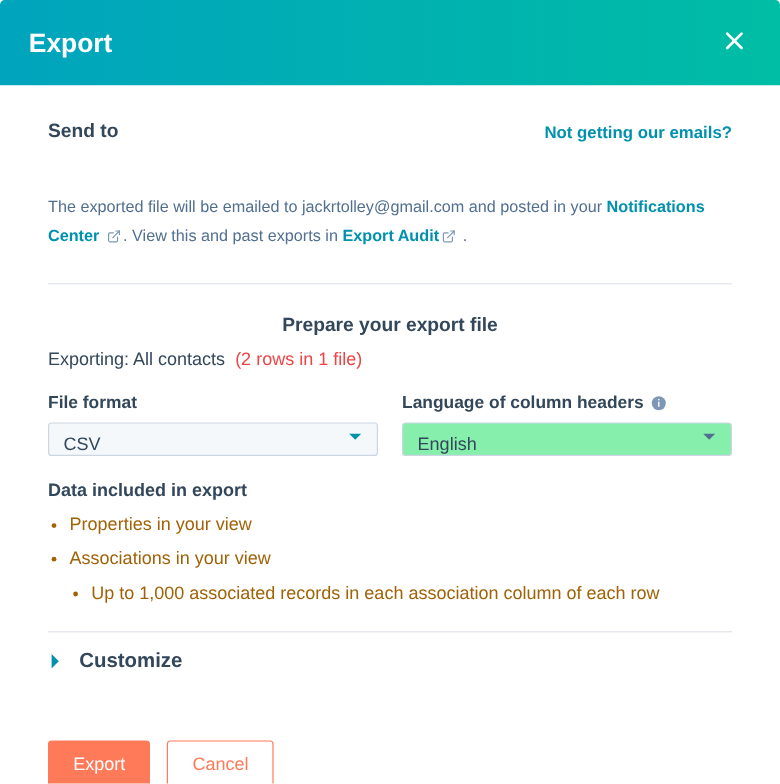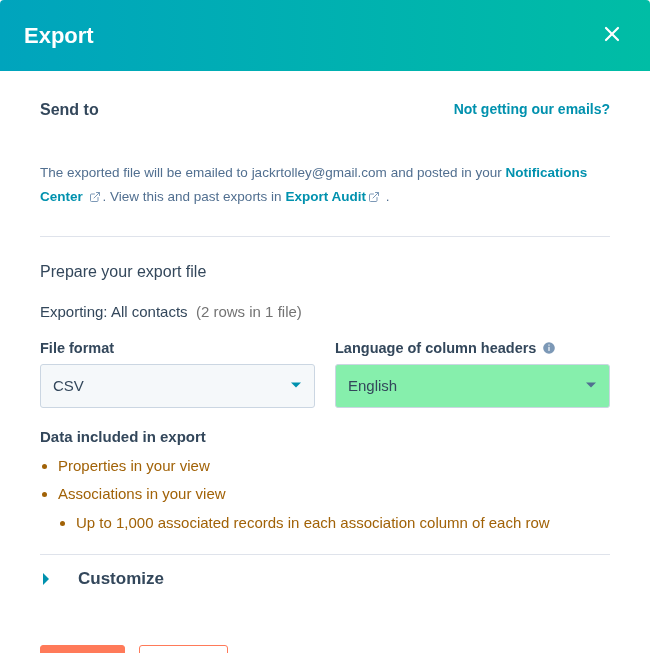--- a/index.html
+++ b/index.html
@@ -47,7 +47,7 @@
   .send-row {
     display: flex;
     justify-content: space-between;
-    align-items: flex-start;
+    align-items: center;
     margin-bottom: 16px;
   }
   .send-row .label {

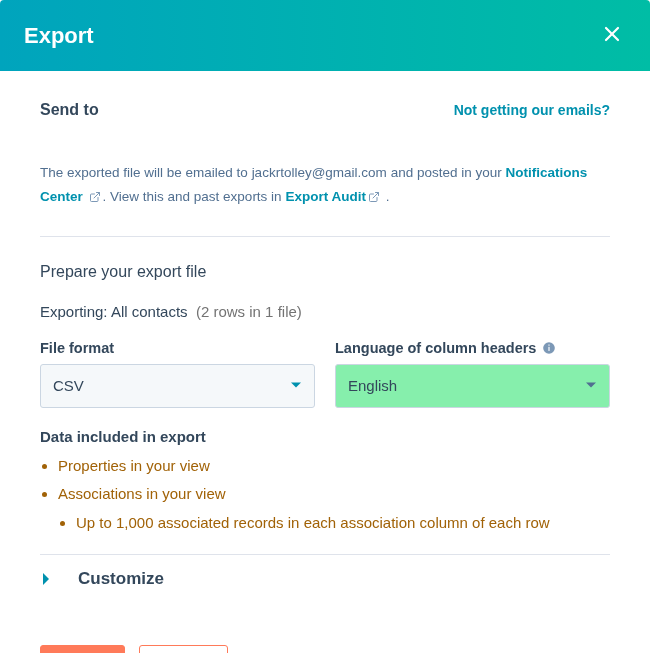--- a/index.html
+++ b/index.html
@@ -88,9 +88,10 @@
   }
   .section-title {
     font-size: 16px;
-    font-weight: 400;
-    color: #33475b;
-    margin-bottom: 22px;
+    font-weight: 700;
+    color: #33475b;
+    margin-bottom: 10px;
+    text-align: center;
   }
   .exporting-row {
     font-size: 15px;

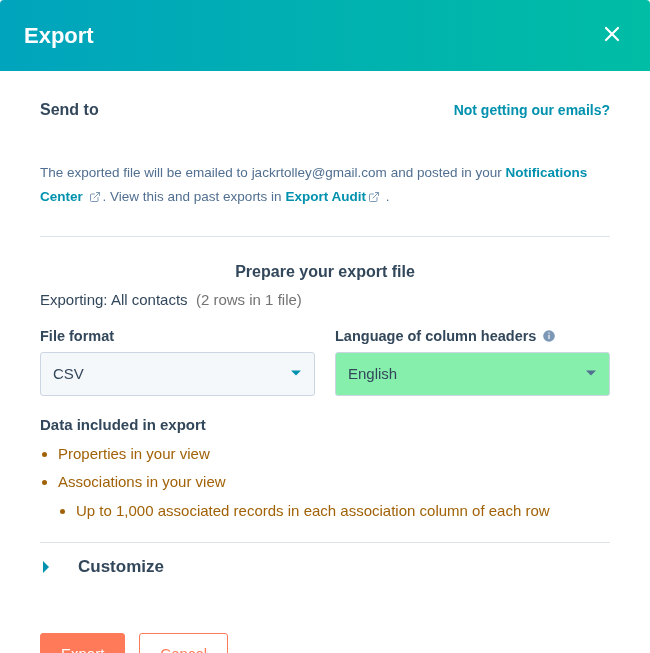--- a/index.html
+++ b/index.html
@@ -99,7 +99,7 @@
     margin-bottom: 20px;
   }
   .exporting-row .strong { font-weight: 400; }
-  .exporting-row .meta { color: #737373; }
+  .exporting-row .meta { color: #ef4444; }
   .form-row {
     display: flex;
     gap: 20px;

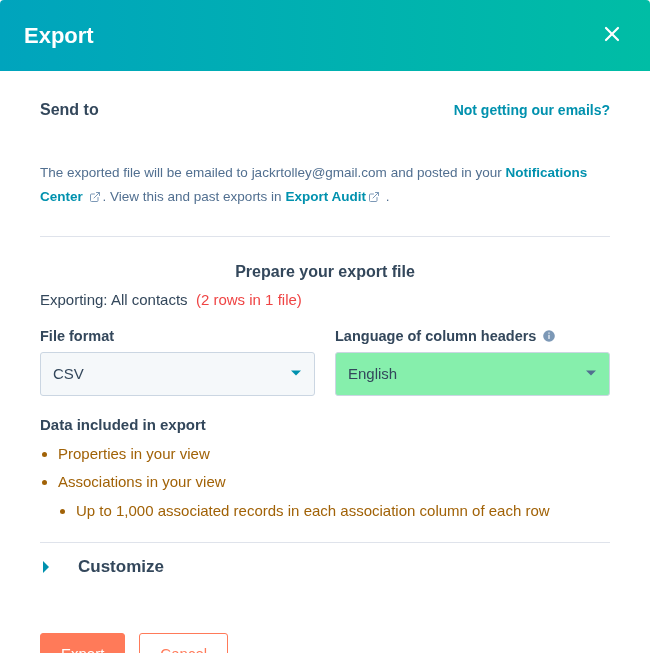--- a/index.html
+++ b/index.html
@@ -123,12 +123,12 @@
   .select {
     position: relative;
     width: 100%;
-    height: 44px;
+    height: 28px;
     border: 1px solid #cbd6e2;
     background: #f5f8fa;
     border-radius: 3px;
     display: flex;
-    align-items: center;
+    align-items: flex-end;
     padding: 0 12px;
     cursor: pointer;
     font-size: 15px;

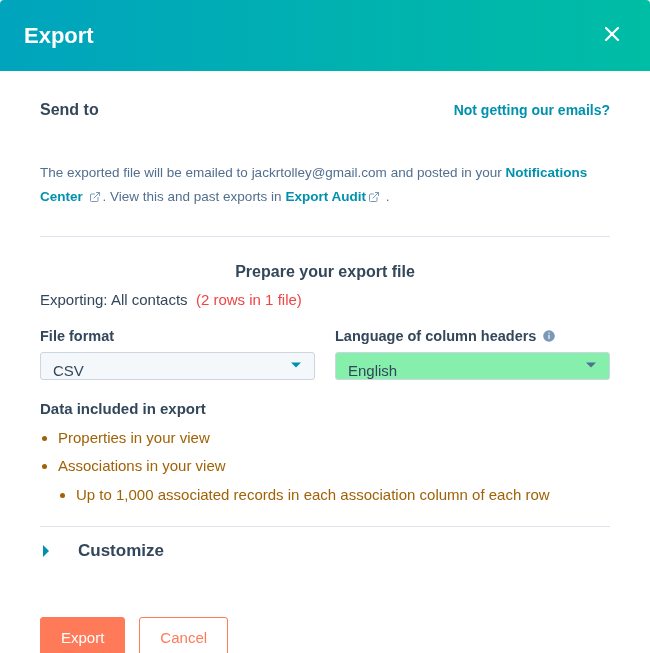--- a/index.html
+++ b/index.html
@@ -170,7 +170,7 @@
   .customize-row {
     display: flex;
     align-items: center;
-    gap: 26px;
+    gap: 14px;
     cursor: pointer;
     margin-bottom: 56px;
   }

